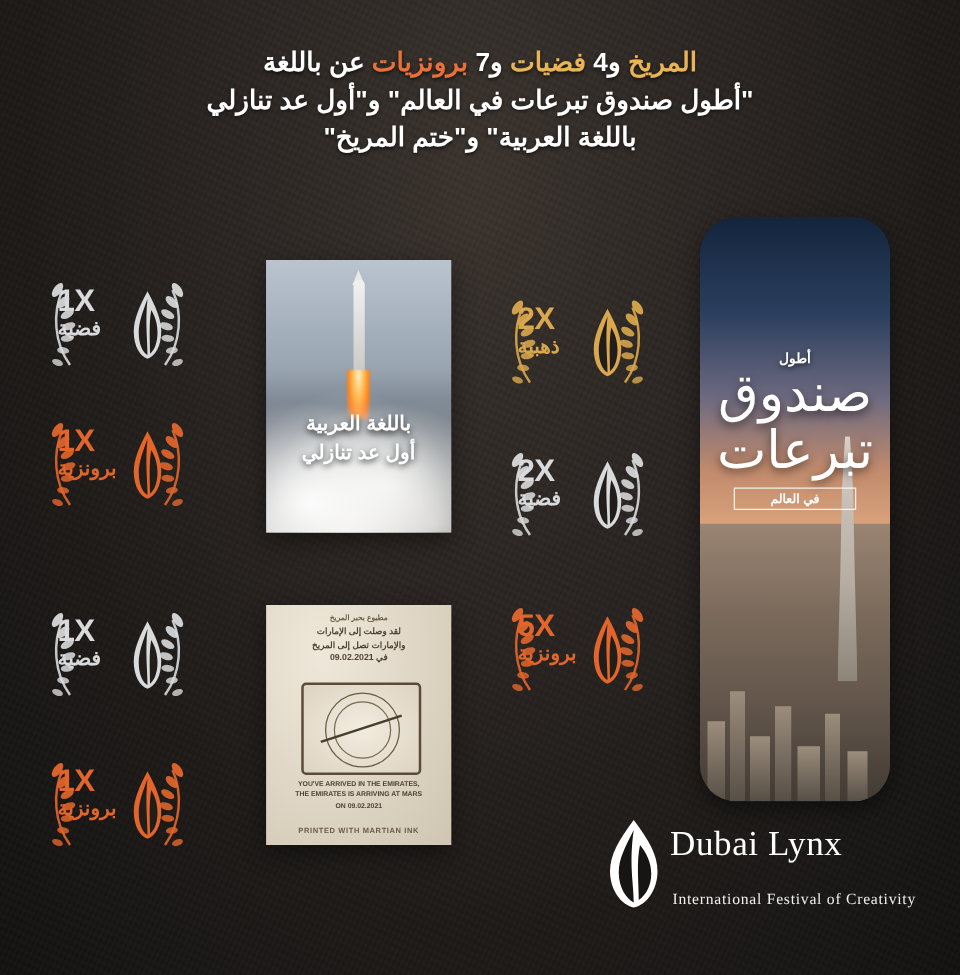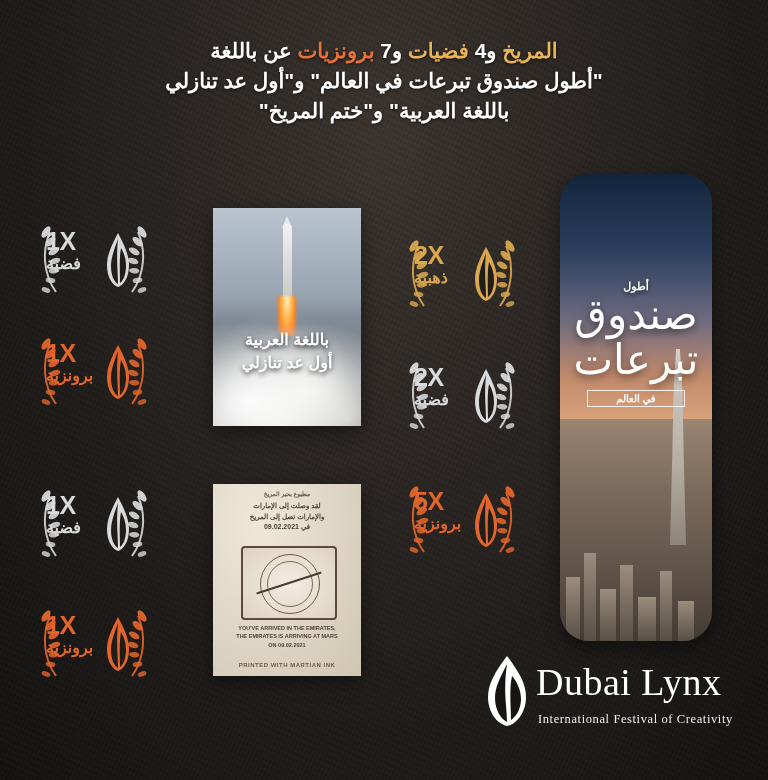--- a/index.html
+++ b/index.html
@@ -356,7 +356,7 @@
     top: 10px;
     right: 0;
     color: #ffffff;
-    font-size: 38px;
+    font-size: 28px;
     letter-spacing: .5px;
     font-family: "Liberation Serif", serif;
     text-align: left;

